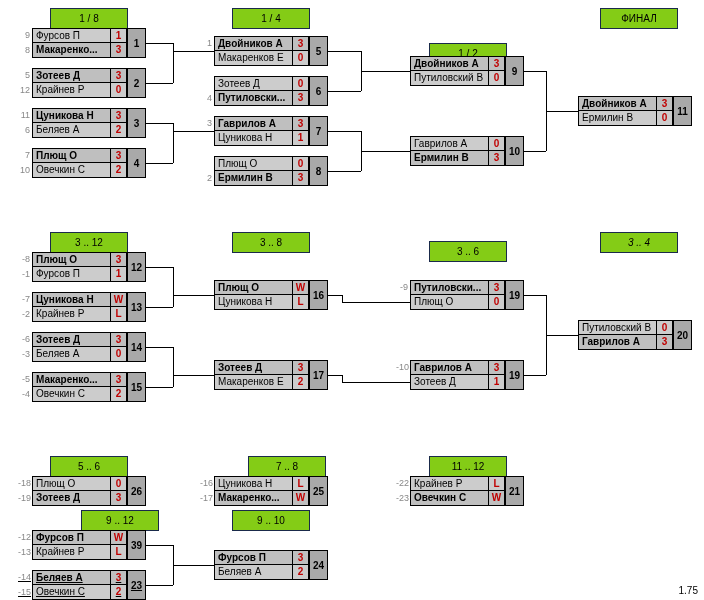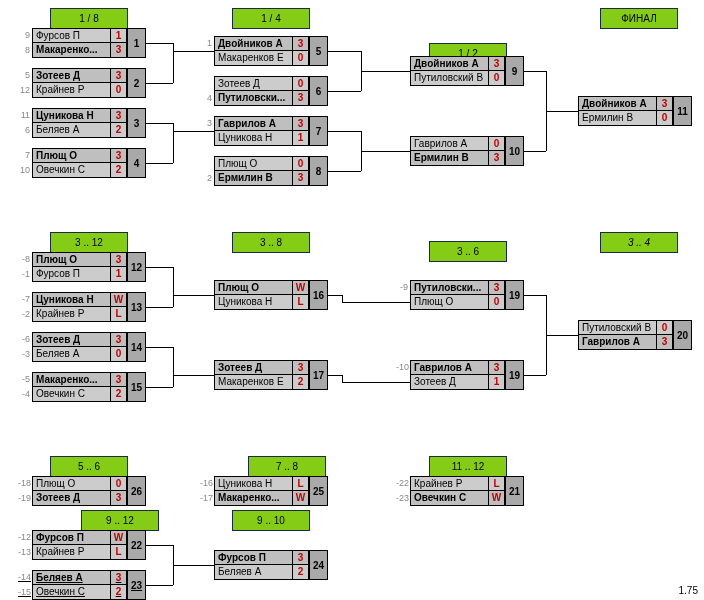--- a/index.html
+++ b/index.html
@@ -511,7 +511,7 @@
           <div class="score">L</div>
         </div>
       </div>
-      <div class="mnum">22</div>
+      <div class="mnum">39</div>
     </div>
     <div class="match" style="left: 18px; top: 570px; text-decoration: underline;">
       <div class="seed-col">

